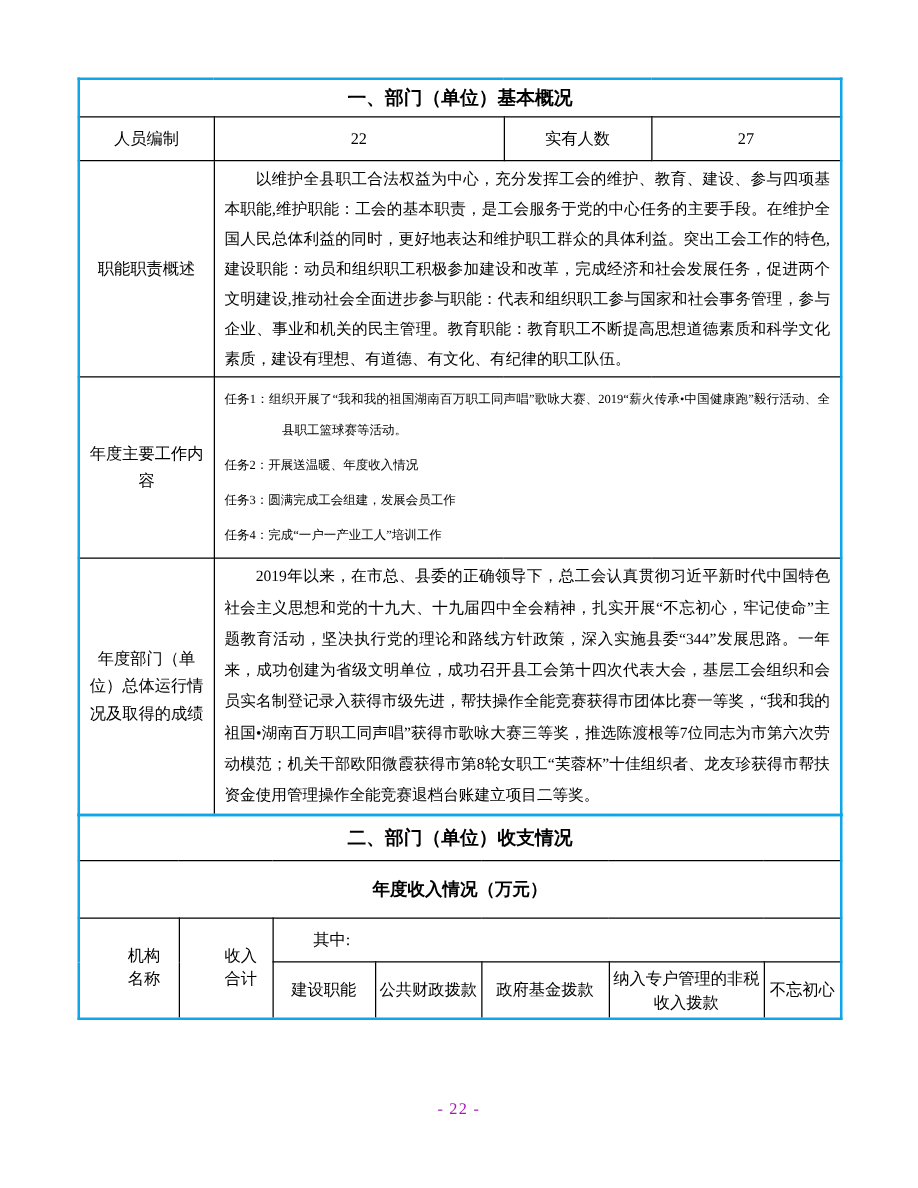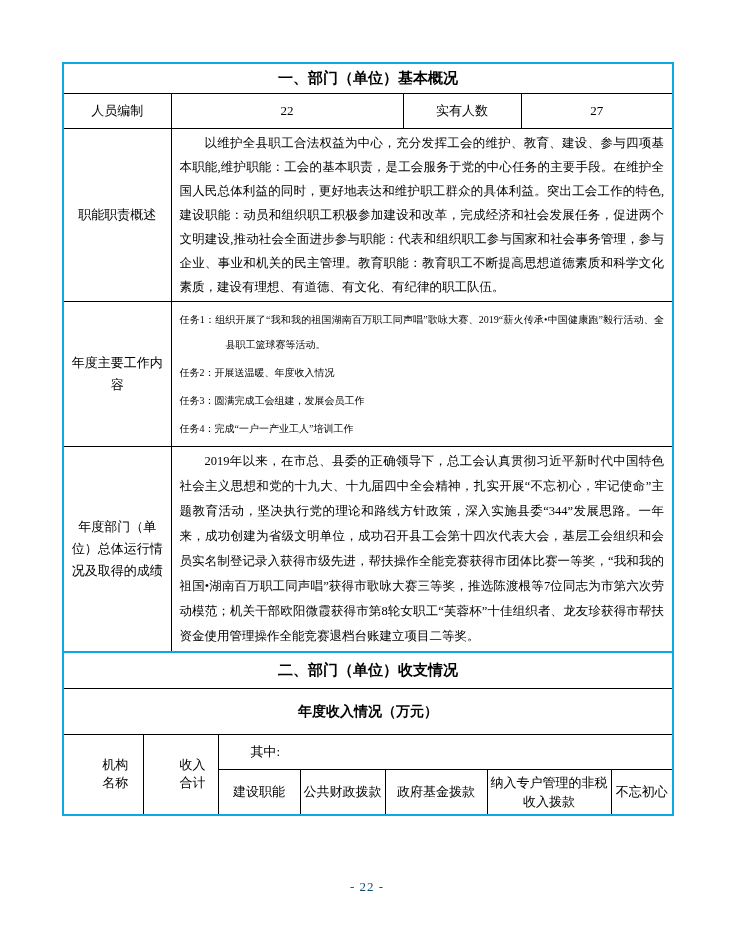--- a/index.html
+++ b/index.html
@@ -104,7 +104,7 @@
     width: 734px;
     text-align: center;
     font-size: 13px;
-    color: #0c4a6e;
+    color: #a21caf;
     letter-spacing: 1px;
   }
 </style>

